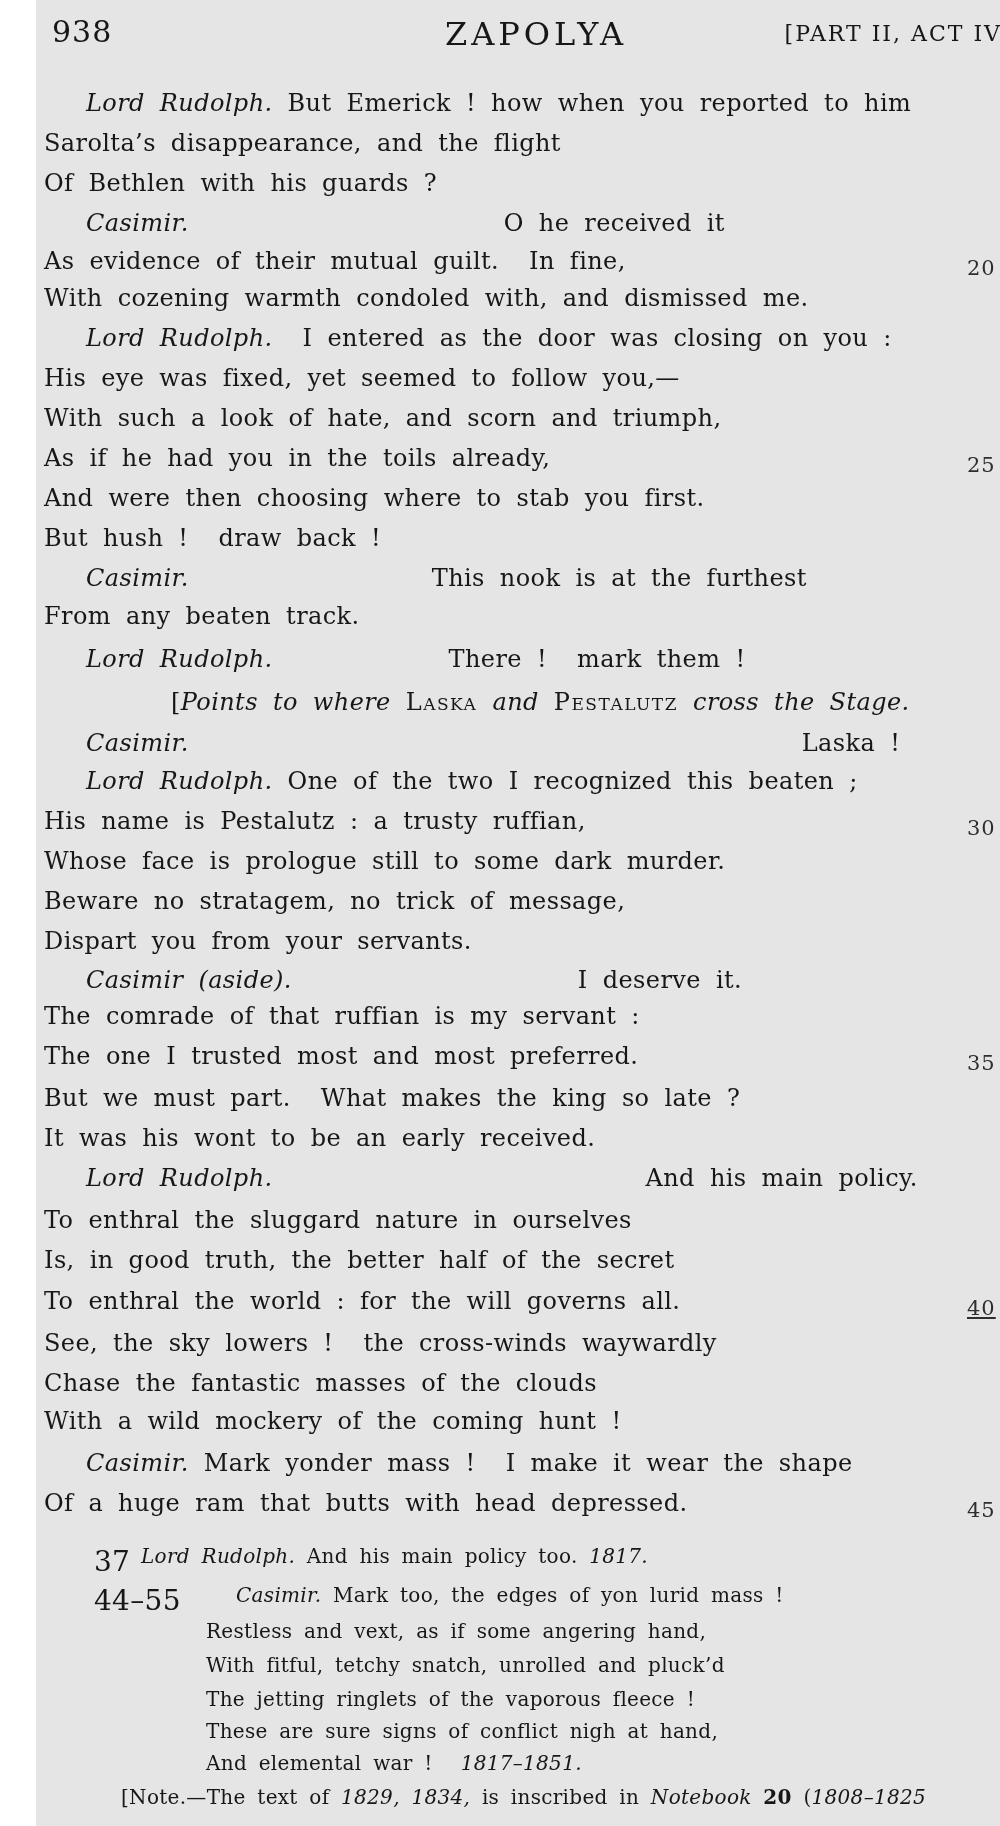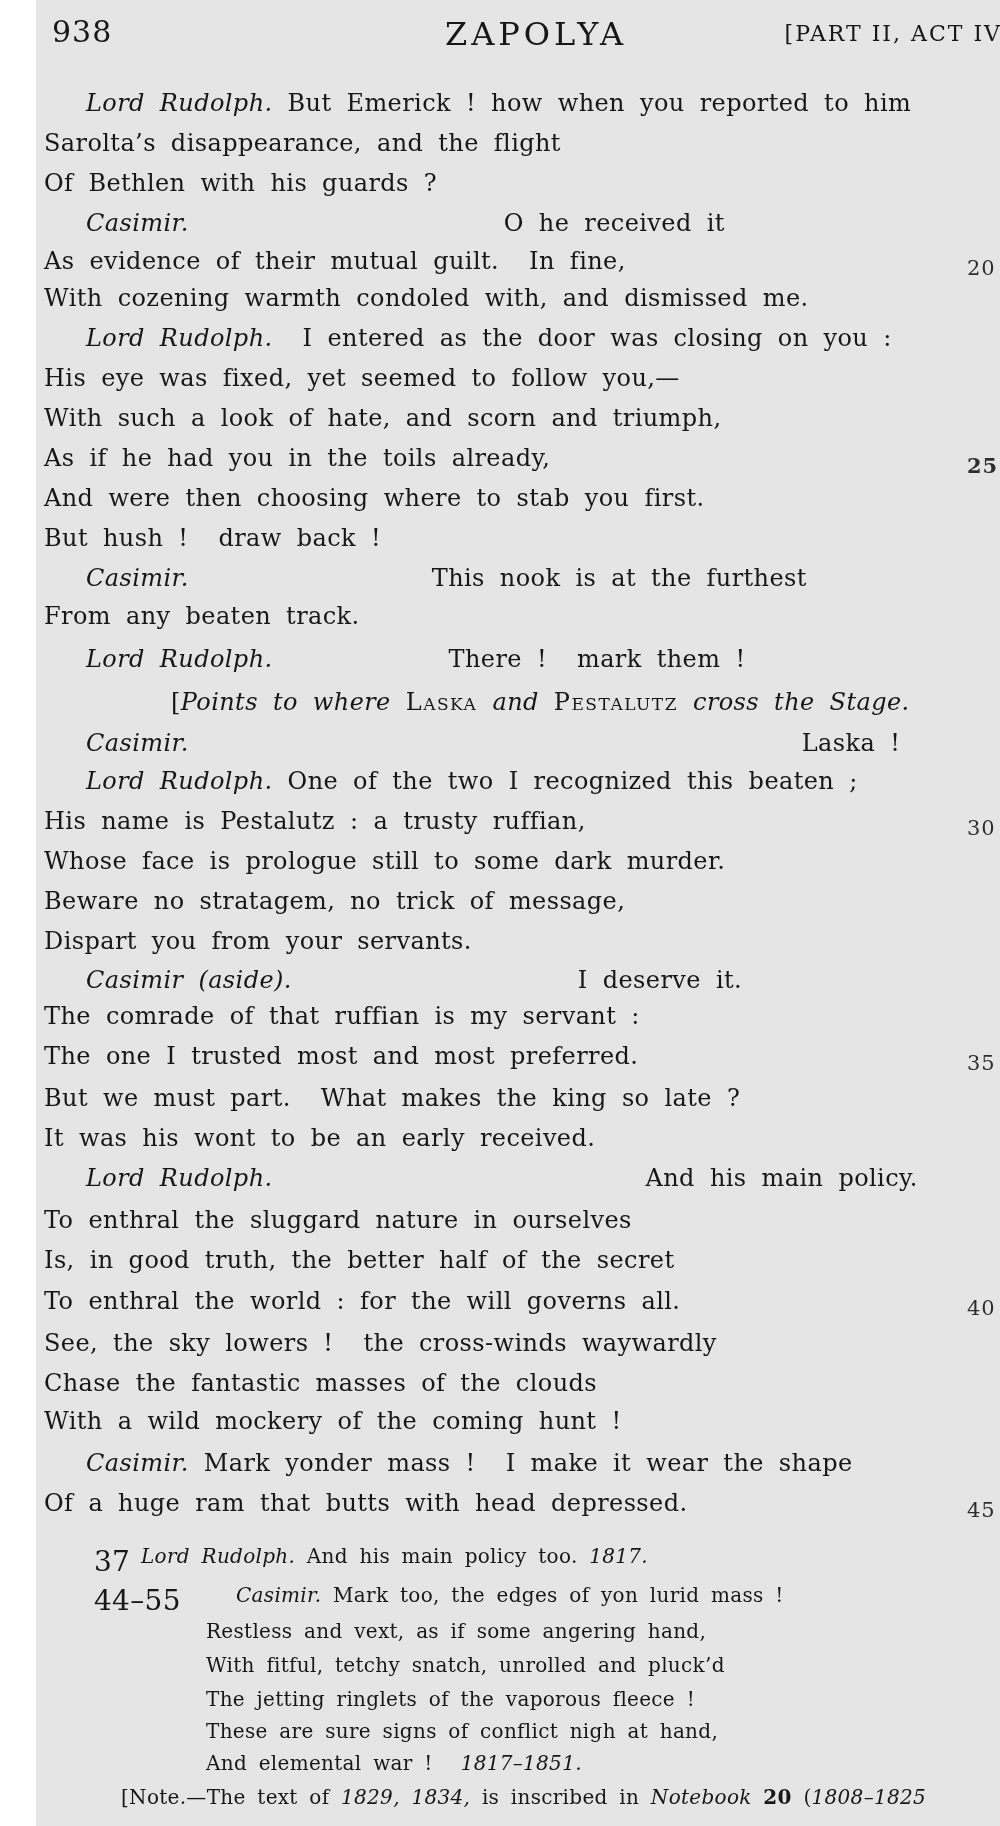--- a/index.html
+++ b/index.html
@@ -54,7 +54,7 @@
       <div class="vline" style="top: 365px; left: 8px;"><span class="seg n">His eye was fixed, yet seemed to follow you,—</span></div>
       <div class="vline" style="top: 405px; left: 8px;"><span class="seg n">With such a look of hate, and scorn and triumph,</span></div>
       <div class="vline" style="top: 445px; left: 8px;"><span class="seg n">As if he had you in the toils already,</span></div>
-      <span class="lineno" style="top: 453px; font-weight: bold;">25</span>
+      <span class="lineno" style="top: 453px;">25</span>
       <div class="vline" style="top: 485px; left: 8px;"><span class="seg n">And were then choosing where to stab you first.</span></div>
       <div class="vline" style="top: 525px; left: 8px;"><span class="seg n">But hush !  draw back !</span></div>
       <div class="vline" style="top: 565px; left: 50px;"><span class="seg i">Casimir.</span><span class="gap" style="width: 243px;"></span><span class="seg n">This nook is at the furthest</span></div>

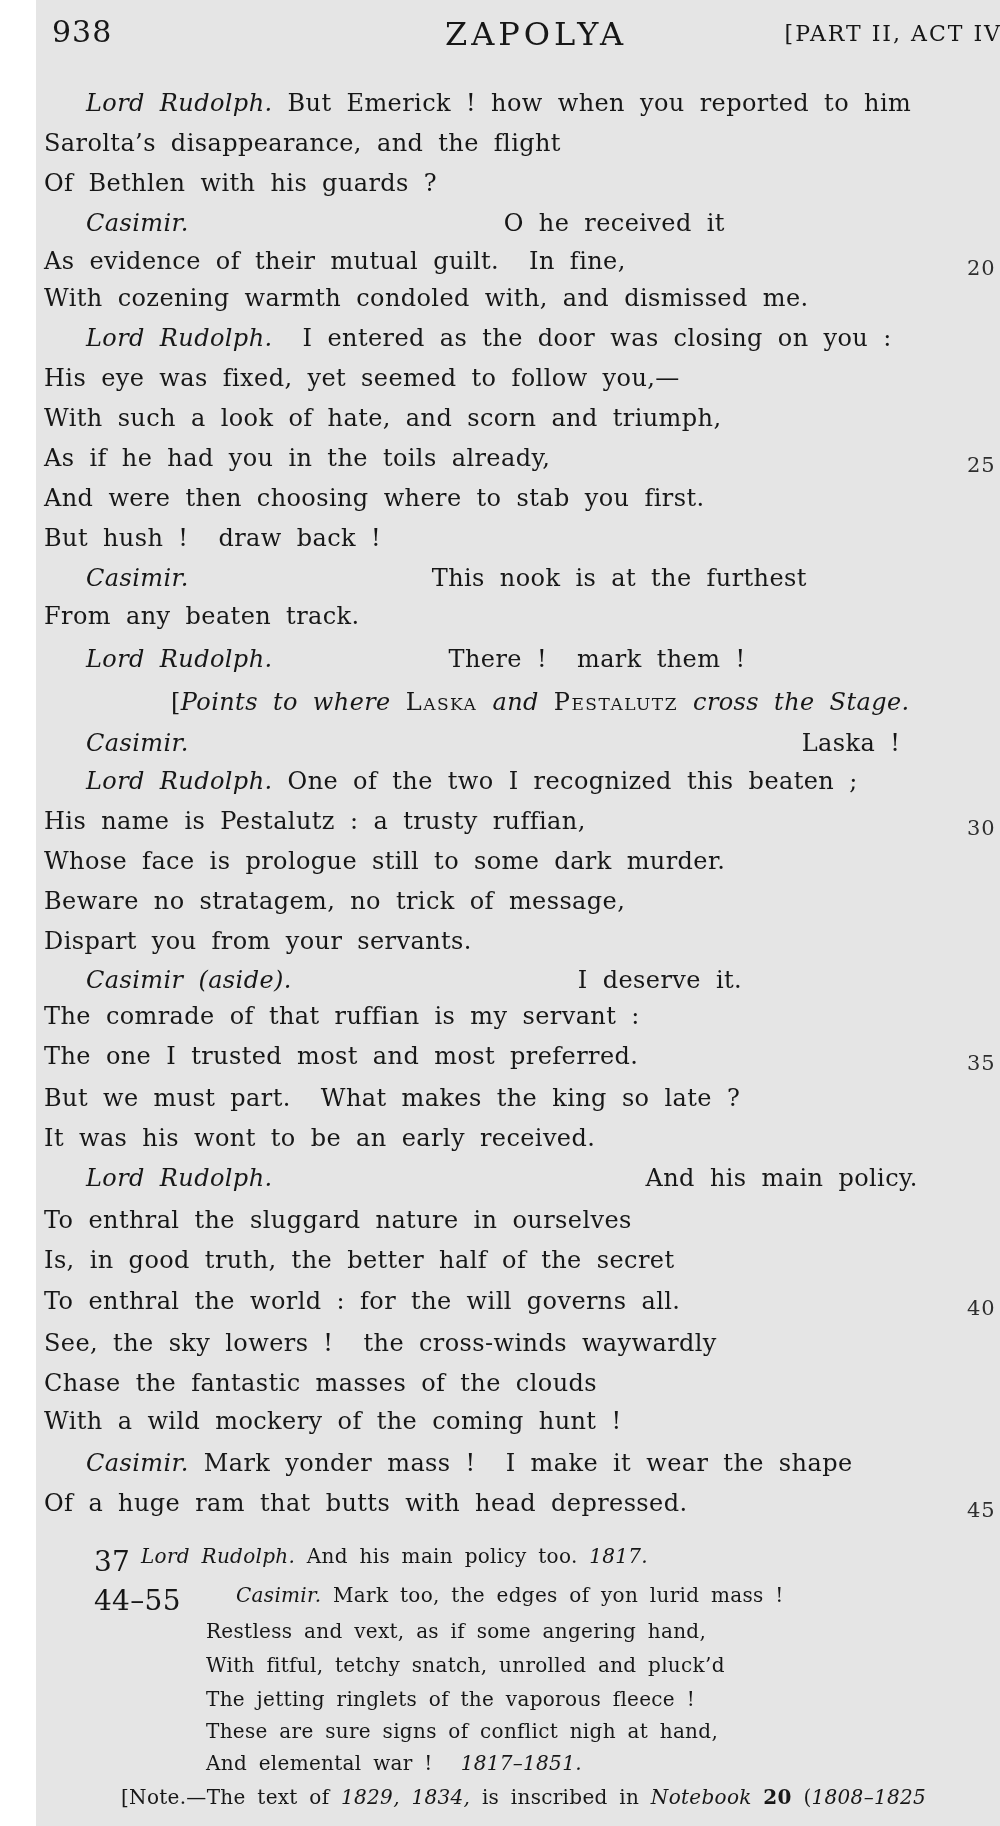--- a/index.html
+++ b/index.html
@@ -78,7 +78,7 @@
       <div class="vline" style="top: 1207px; left: 8px;"><span class="seg n">To enthral the sluggard nature in ourselves</span></div>
       <div class="vline" style="top: 1247px; left: 8px;"><span class="seg n">Is, in good truth, the better half of the secret</span></div>
       <div class="vline" style="top: 1288px; left: 8px;"><span class="seg n">To enthral the world : for the will governs all.</span></div>
-      <span class="lineno" style="top: 1296px;">40</span>
+      <span class="lineno" style="top: 1296px; text-decoration: underline;">40</span>
       <div class="vline" style="top: 1330px; left: 8px;"><span class="seg n">See, the sky lowers !  the cross-winds waywardly</span></div>
       <div class="vline" style="top: 1370px; left: 8px;"><span class="seg n">Chase the fantastic masses of the clouds</span></div>
       <div class="vline" style="top: 1408px; left: 8px;"><span class="seg n">With a wild mockery of the coming hunt !</span></div>

